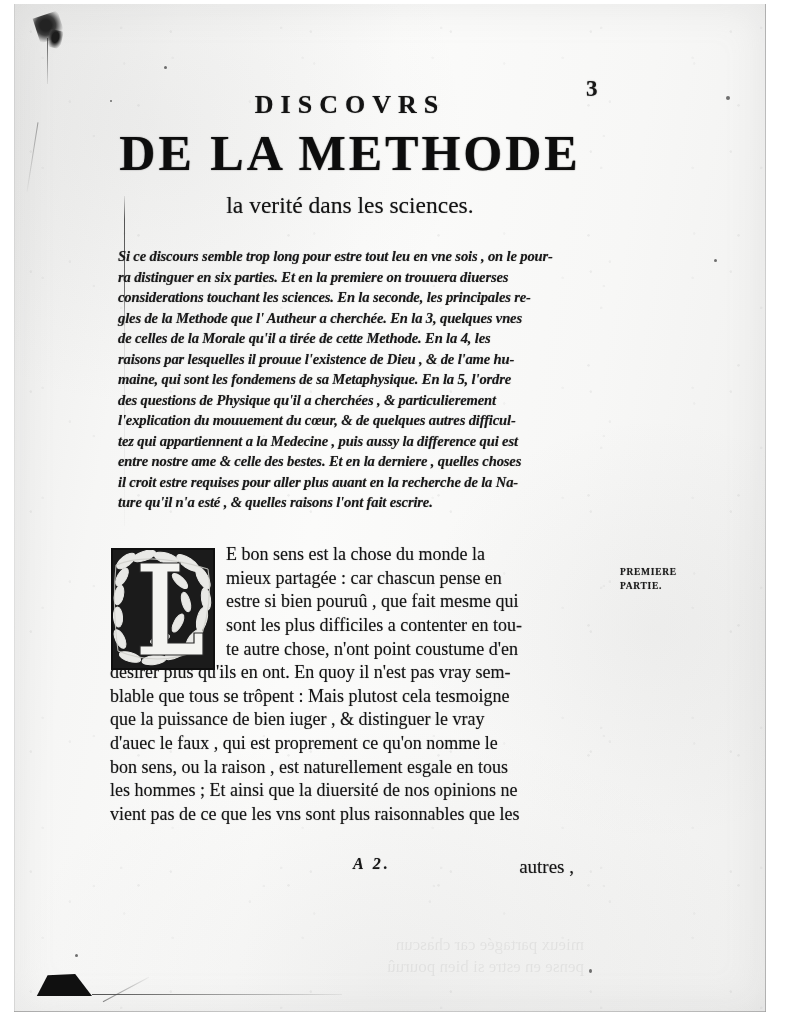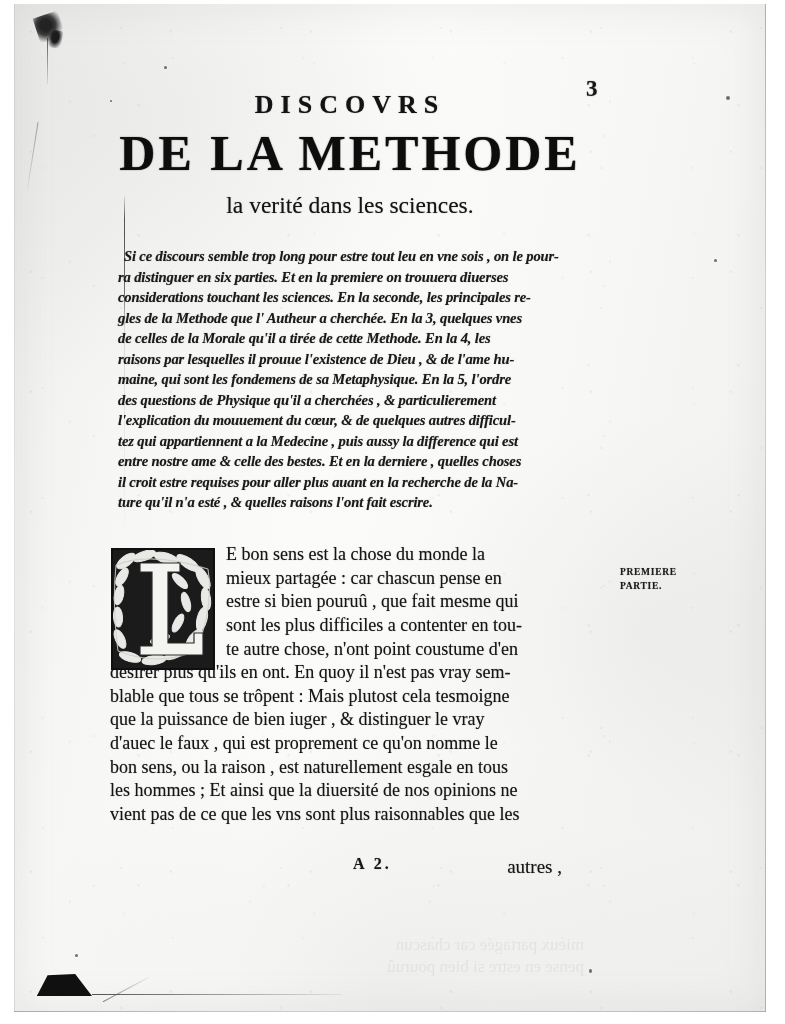--- a/index.html
+++ b/index.html
@@ -147,7 +147,7 @@
     text-shadow:0 0 .9px rgba(25,25,25,.5);
   }
   .argument .ln{display:block;white-space:nowrap;}
-  .argument .ln:first-child{margin-left:6px;}
+  .argument .ln:first-child{margin-left:0;}
 
   
   .body{

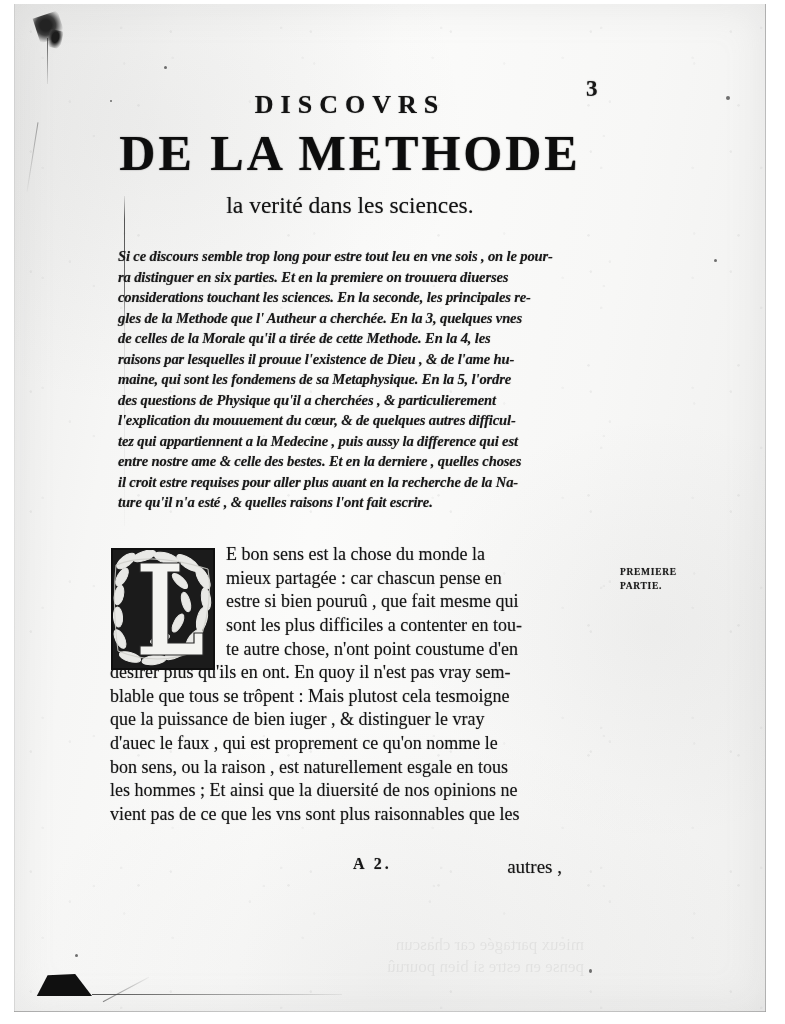--- a/index.html
+++ b/index.html
@@ -186,7 +186,7 @@
     text-shadow:0 0 1px rgba(20,20,20,.45);
   }
   .sig-mark{
-    position:absolute;left:243px;top:0;font-weight:700;
+    position:absolute;left:243px;top:0;font-style:italic;font-weight:700;
     letter-spacing:3px;font-size:16px;
   }
   .catchword{

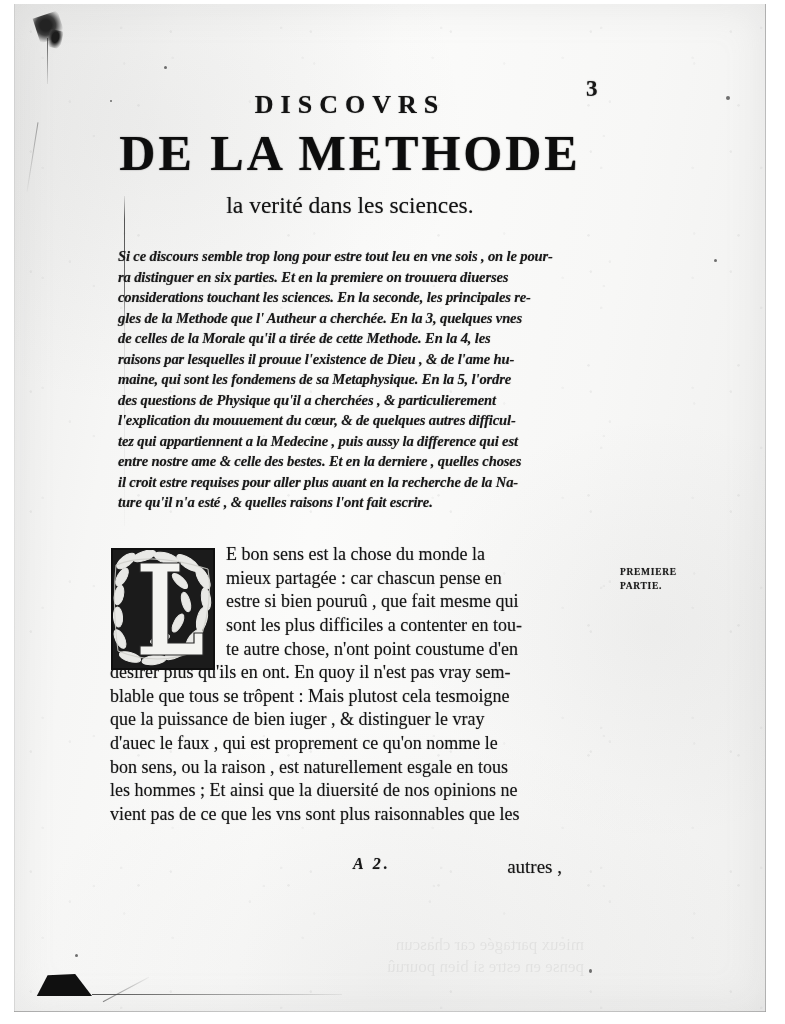--- a/index.html
+++ b/index.html
@@ -190,7 +190,7 @@
     letter-spacing:3px;font-size:16px;
   }
   .catchword{
-    position:absolute;right:28px;top:1px;font-size:19px;
+    position:absolute;right:16px;top:1px;font-size:19px;
   }
 
   

